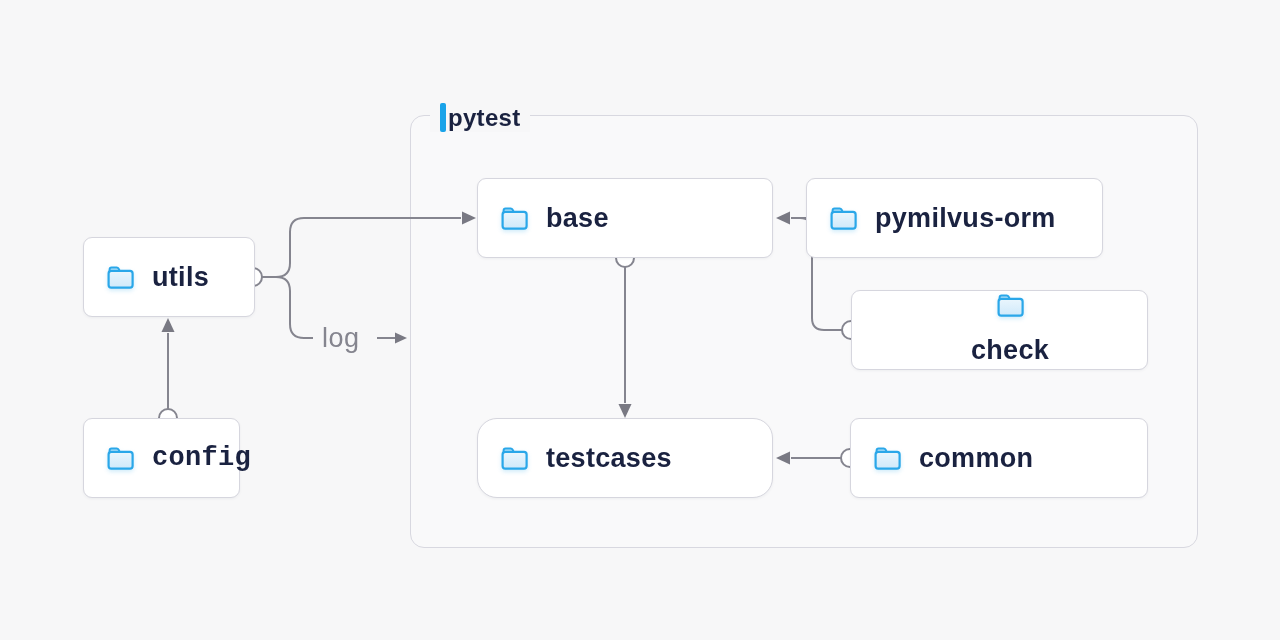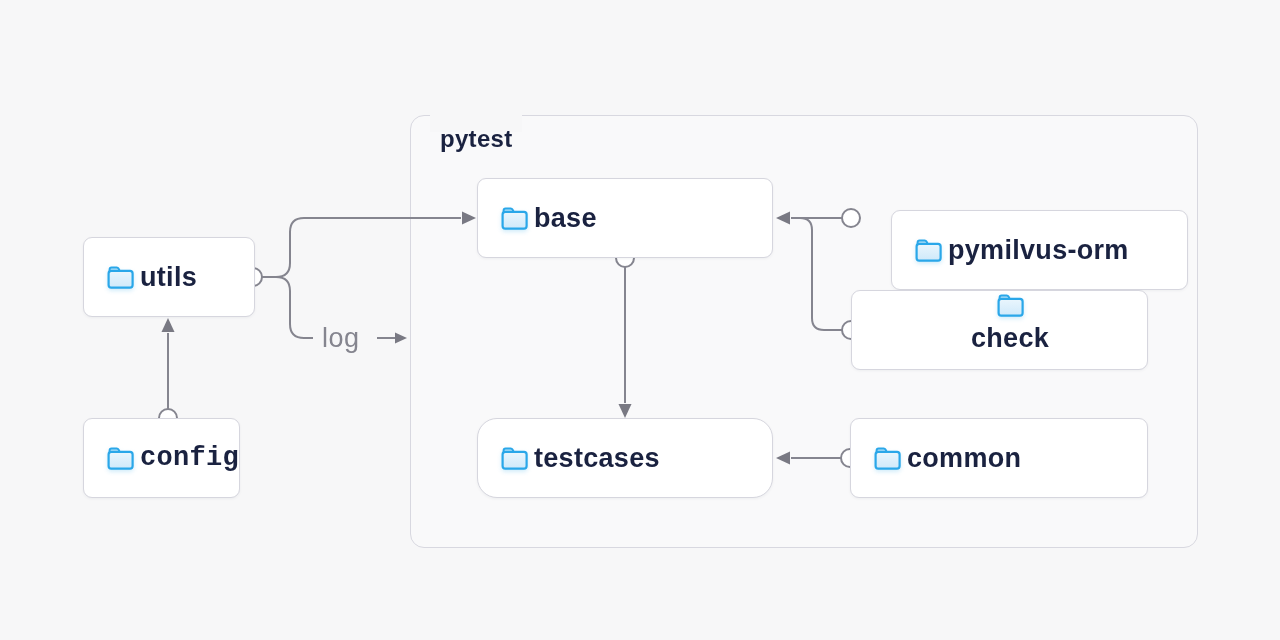--- a/index.html
+++ b/index.html
@@ -19,10 +19,9 @@
   }
   .group-label {
     position: absolute;
-    display: flex; align-items: center; gap: 27px;
+    display: flex; align-items: flex-end; gap: 2px;
     background: var(--background, #f7f7f8);
     padding: 0 9px 0 10px;
-    flex-direction: column;
   }
   .accent-bar {
     width: 6px; height: 29px; border-radius: 2px;

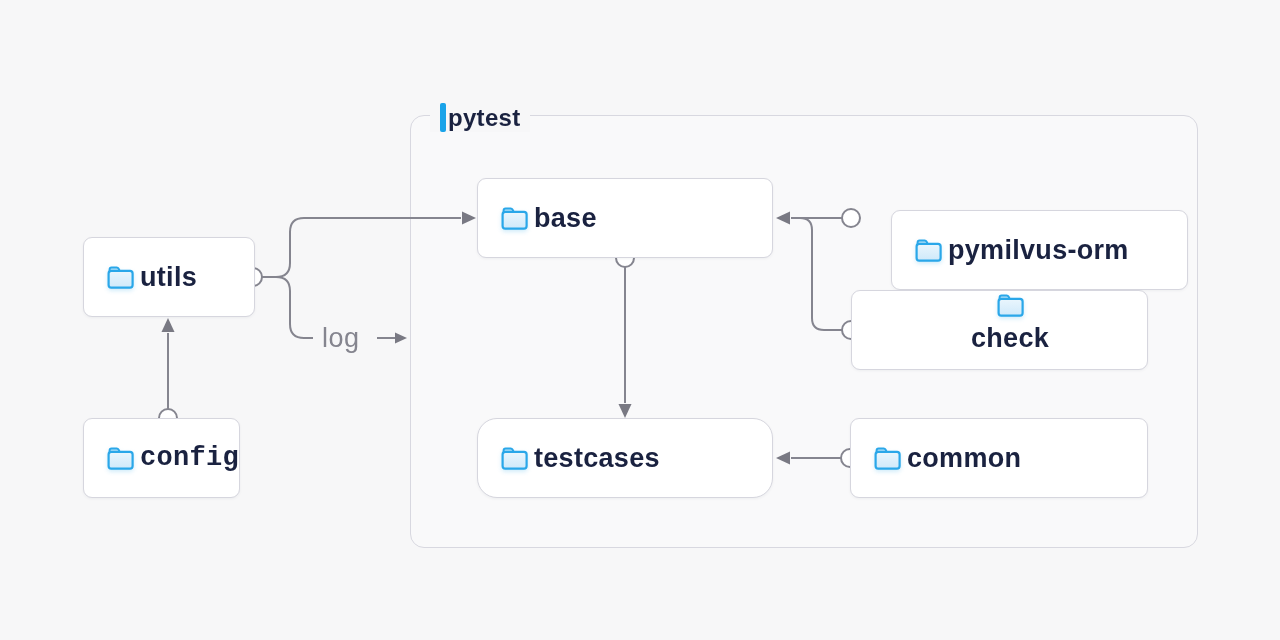--- a/index.html
+++ b/index.html
@@ -36,7 +36,7 @@
     background: var(--box-fill, #fff);
     border: 1.5px solid var(--box-border, #d6d6de);
     border-radius: 9px;
-    display: flex; align-items: center; gap: 4px;
+    display: flex; align-items: center; gap: 16px;
     padding-left: 21px;
     box-shadow: 0 1px 3px rgba(25,35,64,.05);
   }

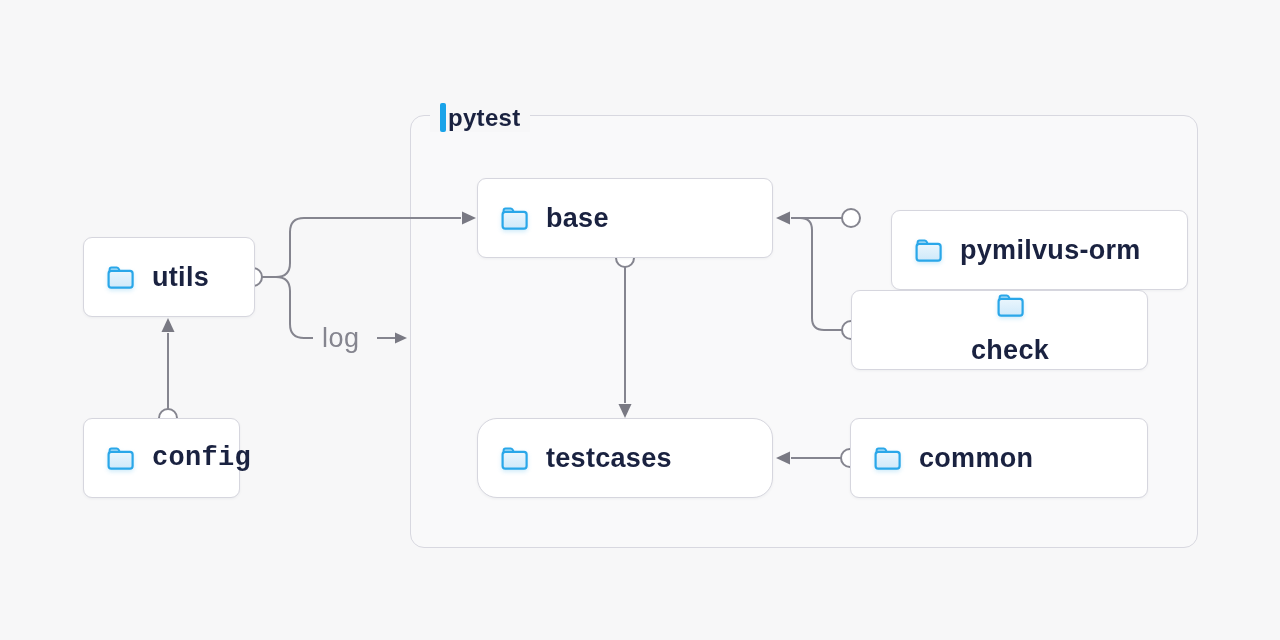--- a/index.html
+++ b/index.html
@@ -132,7 +132,7 @@
       </span>
       <span class="node-label">base</span>
     </div>
-    <div class="node" style="left: 891px; top: 178px; width: 297px; height: 80px; margin-top: 32px;">
+    <div class="node" style="left: 806px; top: 178px; width: 297px; height: 80px;">
       <span class="node-icon">
         <svg width="31" height="28" viewBox="0 0 31 28">
           <path d="M4.6 10 L4.6 6.4 Q4.6 4.4 6.6 4.4 L11.6 4.4 Q13 4.4 13.6 5.6 L15.4 9.4 Z" fill="var(--folder-tab,#b5e0f7)" stroke="var(--folder-blue,#2aa7e9)" stroke-width="2" stroke-linejoin="round"></path>

